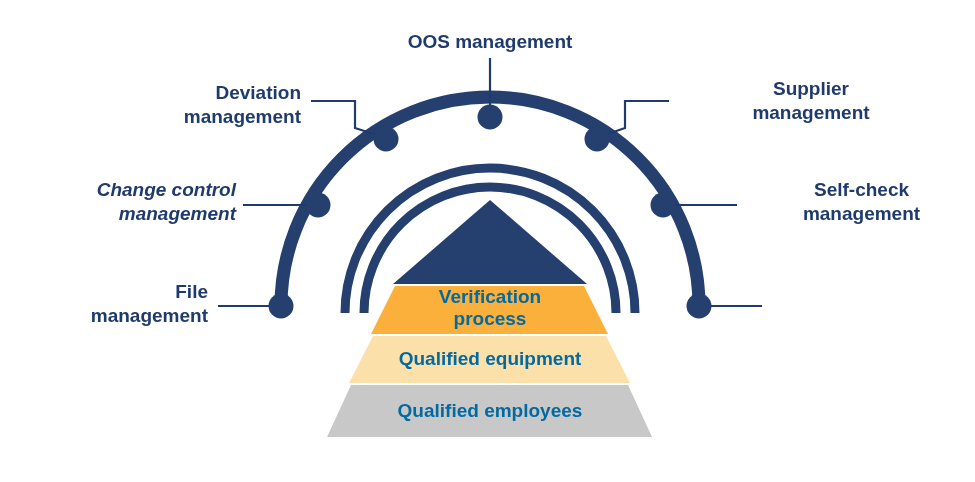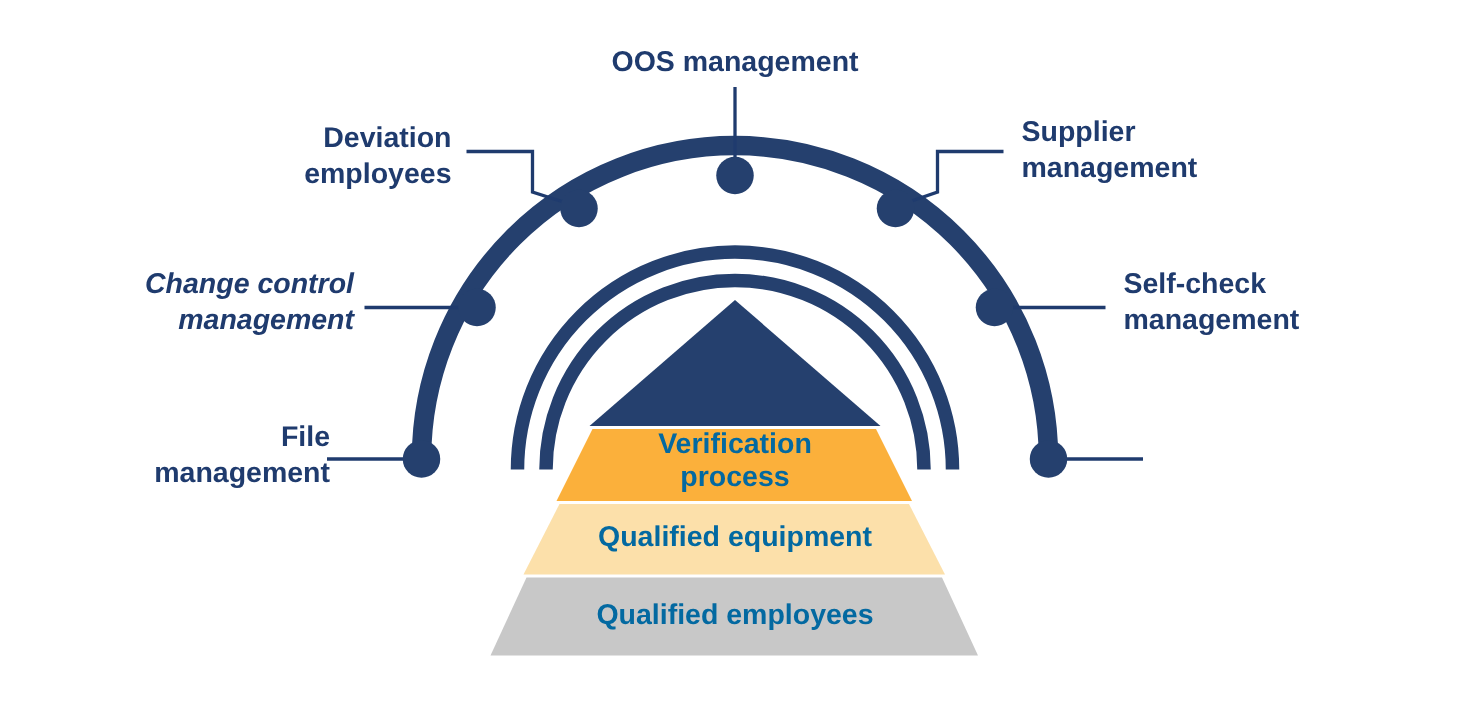--- a/index.html
+++ b/index.html
@@ -87,7 +87,7 @@
   <div class="label" style="left:390px; top:30px; width:200px; text-align:center;">OOS management</div>
 
   <div class="label left-side" style="left:61px; top:81px; width:240px;">Deviation
-employees</div>
+management</div>
 
   <div class="label left-side" style="left:4px; top:178px; width:232px;font-style:italic;">Change control
 management</div>

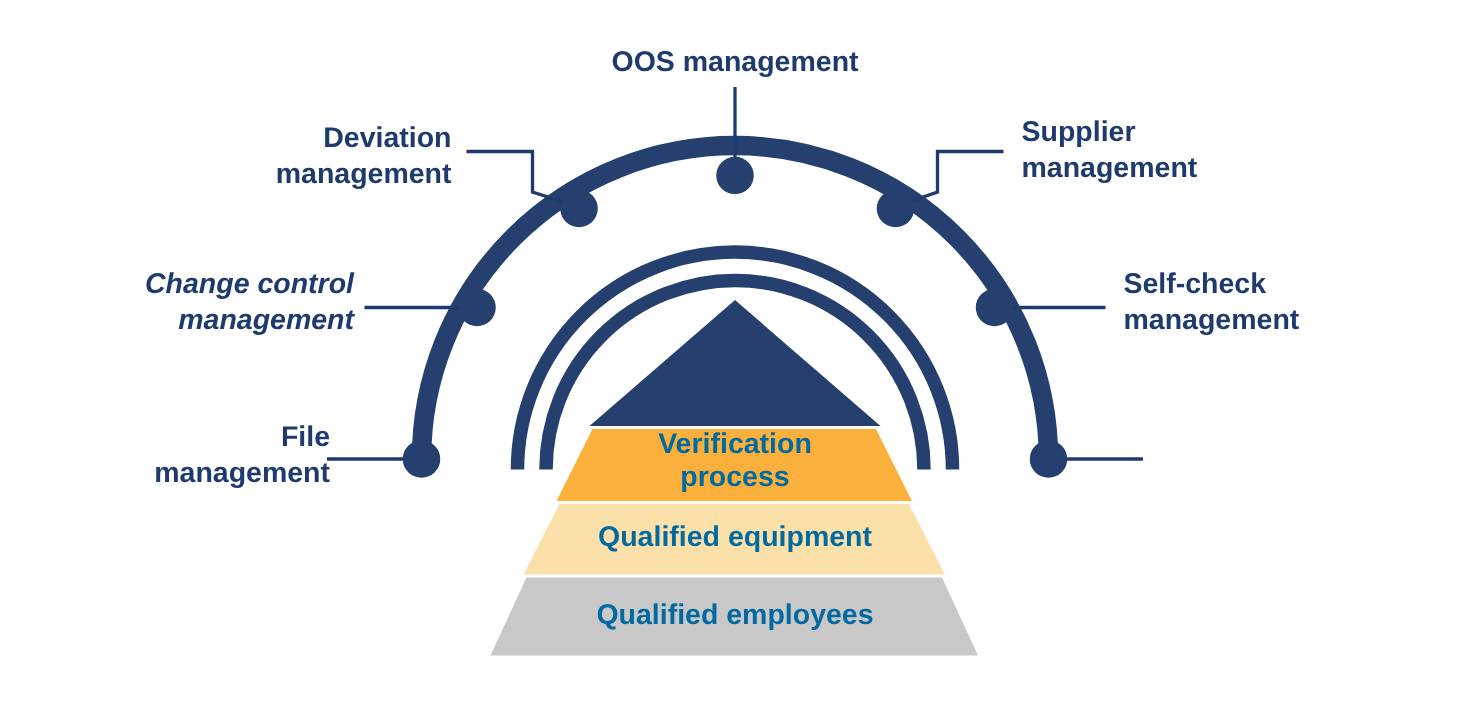--- a/index.html
+++ b/index.html
@@ -34,7 +34,7 @@
     color: #1f3b6e;
     white-space: pre-line;
   }
-  .label.right-side { text-align: left; }
+  .label.right-side { text-align: center; }
   .label.left-side  { text-align: right; }
 
   .tier-text {

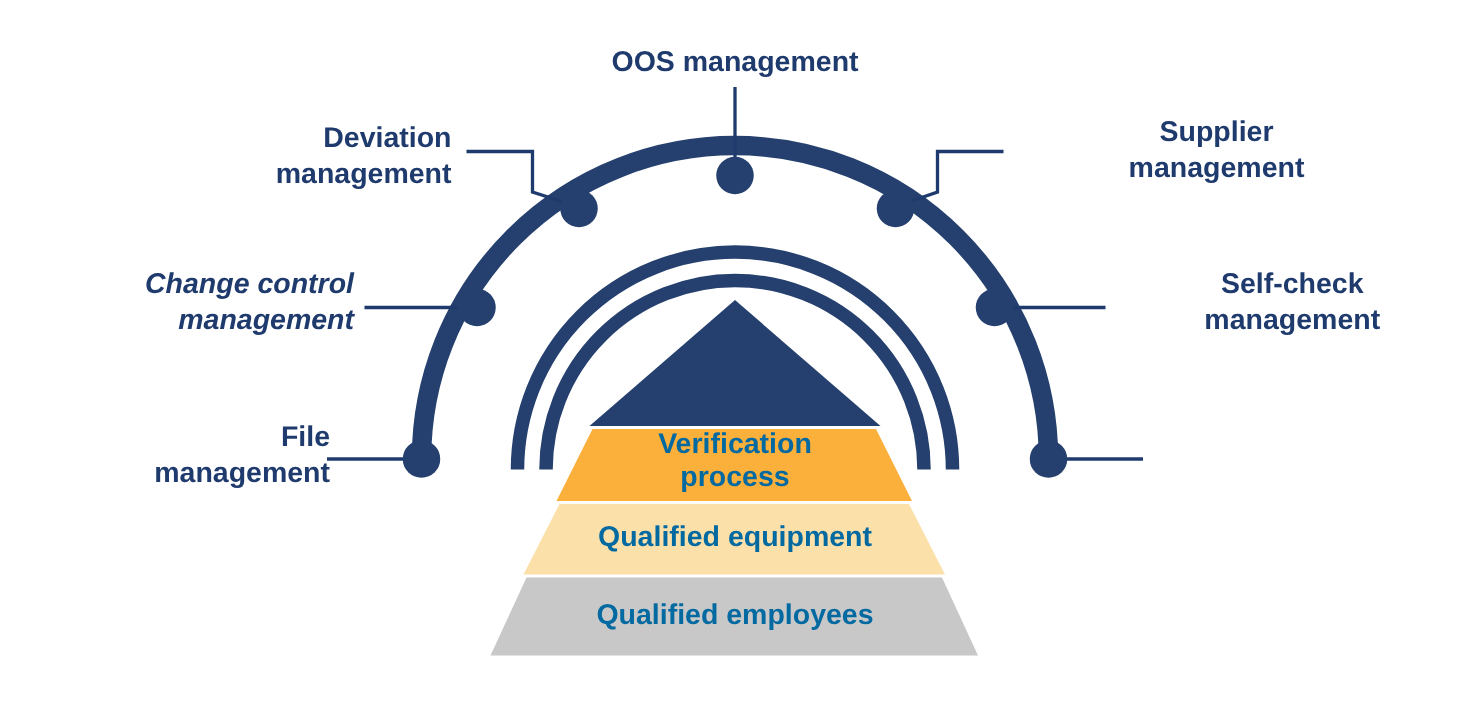--- a/index.html
+++ b/index.html
@@ -92,7 +92,7 @@
   <div class="label left-side" style="left:4px; top:178px; width:232px;font-style:italic;">Change control
 management</div>
 
-  <div class="label left-side" style="left:22px; top:280px; width:198px;">File
+  <div class="label left-side" style="left:10px; top:280px; width:198px;">File
 management</div>
 
   <div class="label right-side" style="left:681px; top:77px; width:260px;">Supplier

